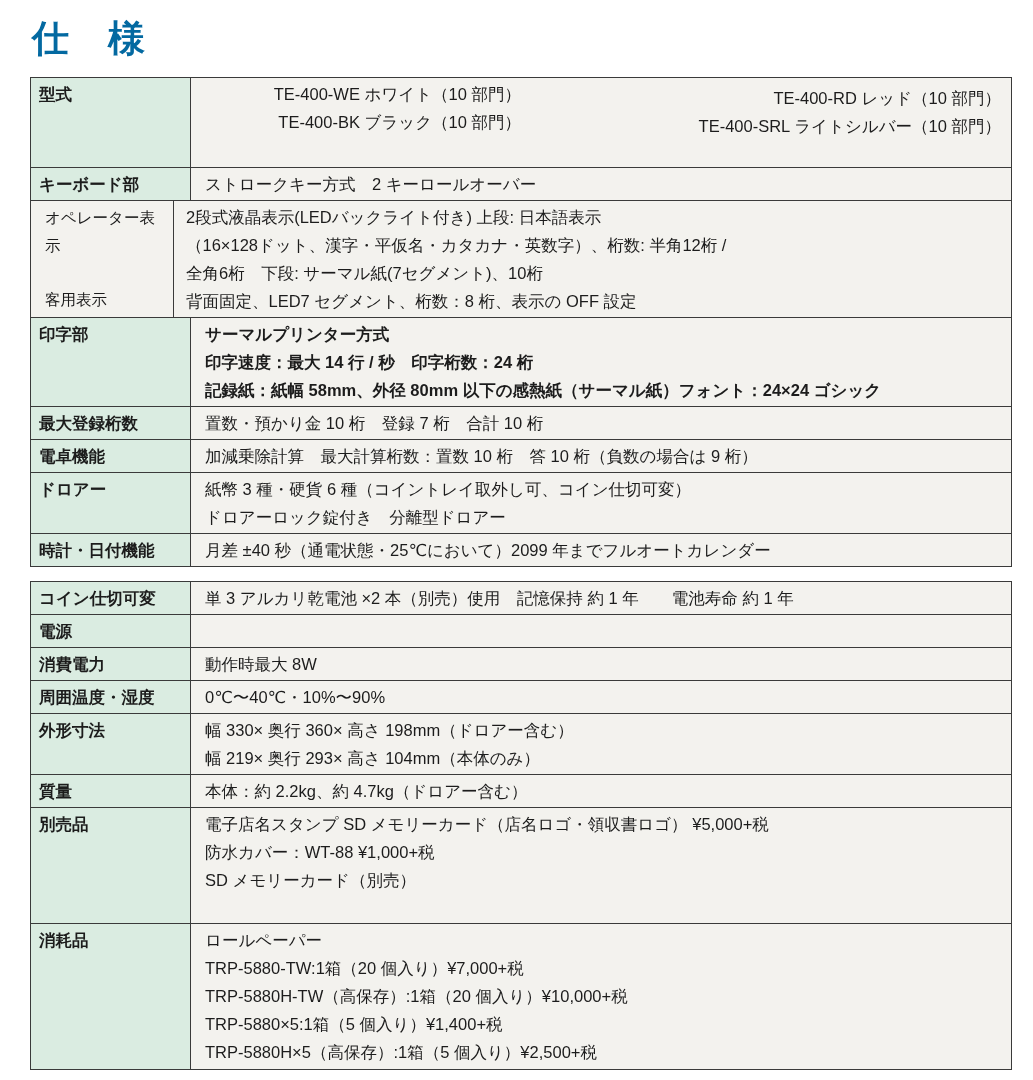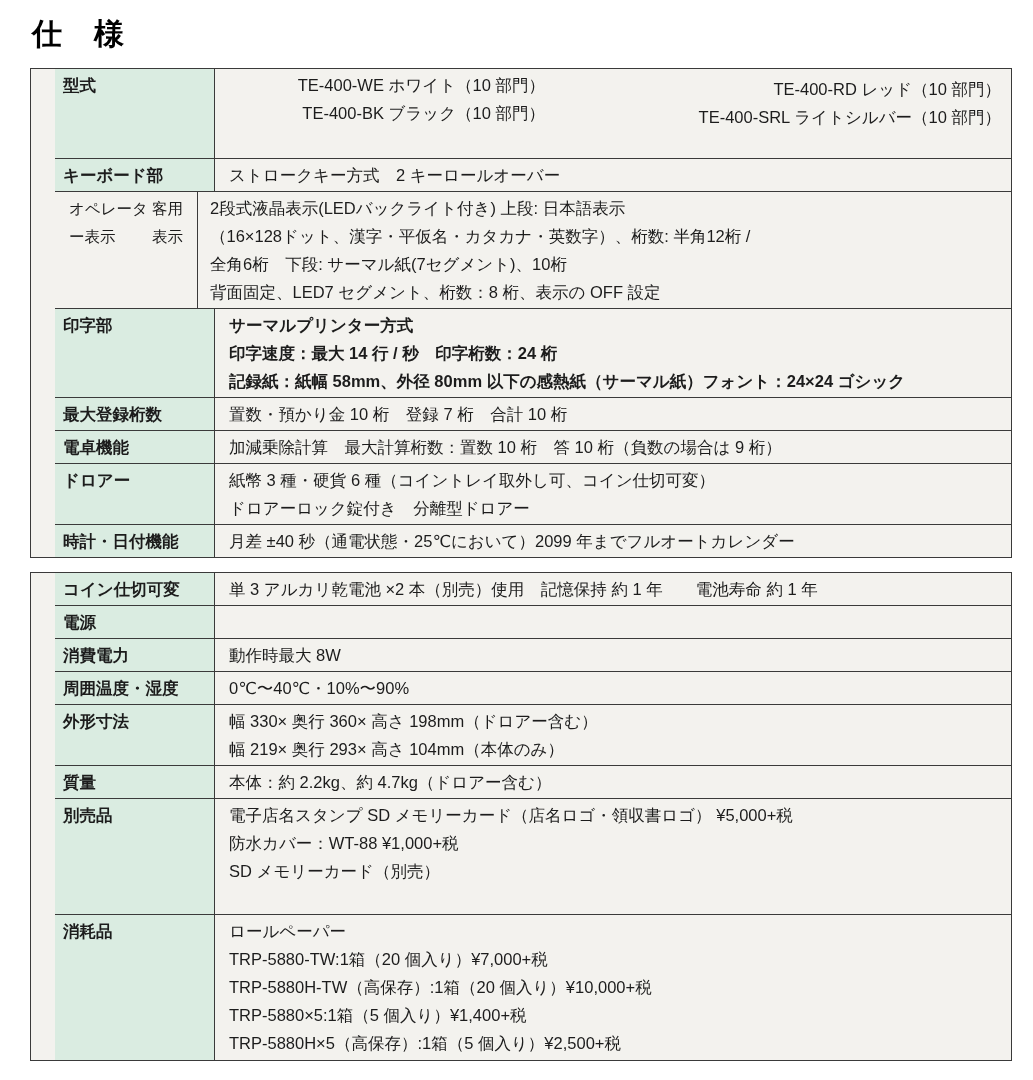--- a/index.html
+++ b/index.html
@@ -18,11 +18,11 @@
     overflow: hidden;
   }
   .page-title {
-    font-size: 30px;
+    font-size: 37px;
     font-weight: 600;
     letter-spacing: 1px;
     margin: 2px 0 13px 2px;
-    color: #000000;
+    color: #0369a1;
   }
   .spec-table {
     width: 980px;

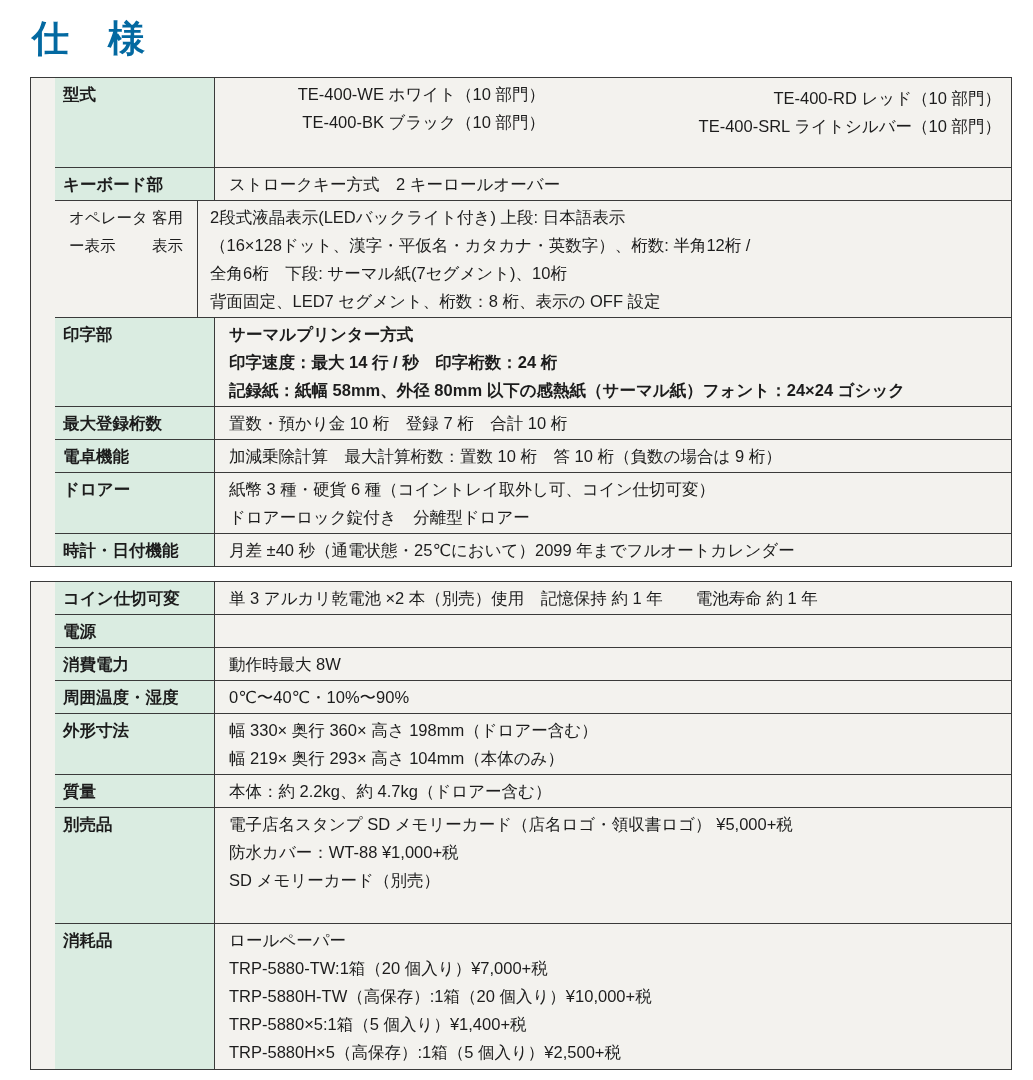--- a/index.html
+++ b/index.html
@@ -35,7 +35,6 @@
     border-top: 1.6px solid #3a3a3a;
     font-size: 16.5px;
     line-height: 28px;
-    margin-left: 24px;
   }
   .row:first-child { border-top: none; }
   .label-cell {

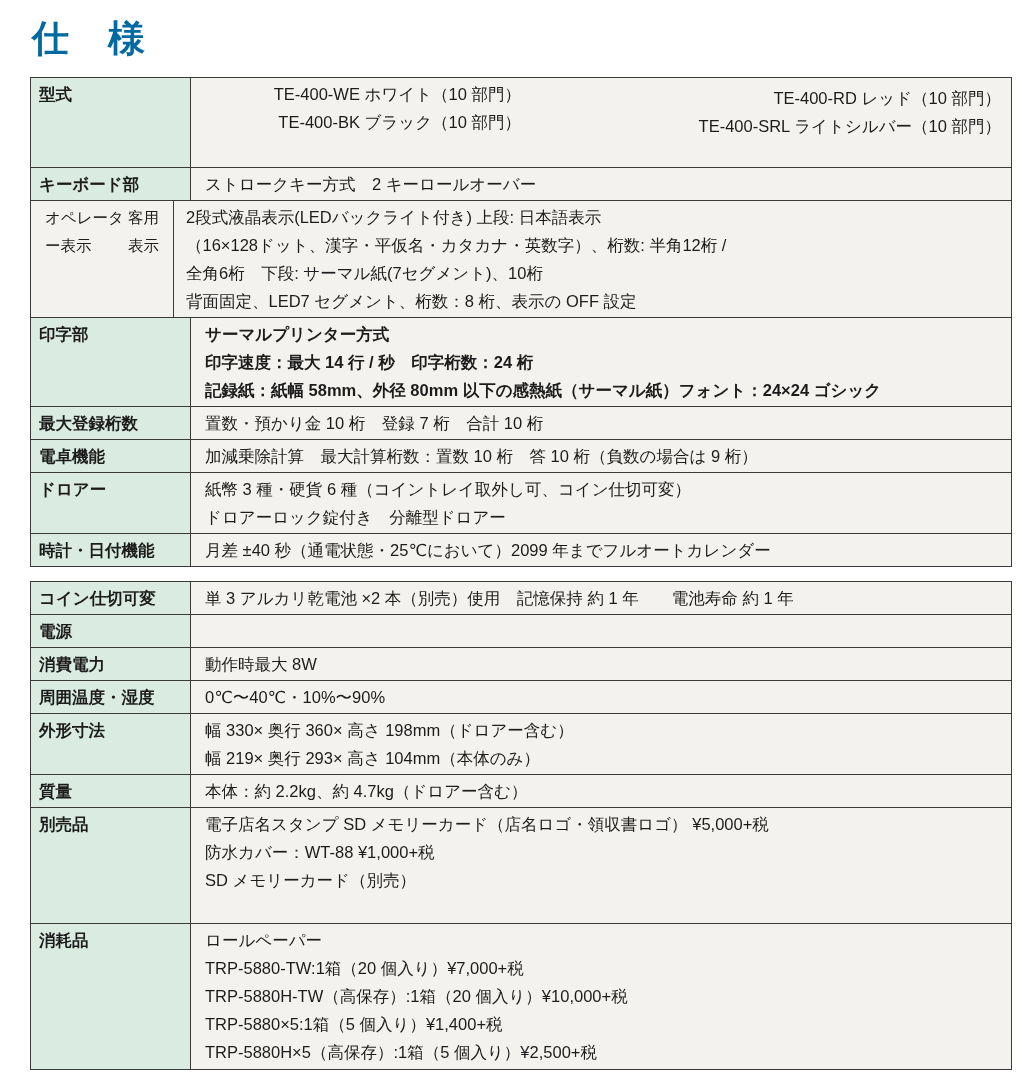--- a/index.html
+++ b/index.html
@@ -64,7 +64,7 @@
     border-right: 1.6px solid #3a3a3a;
     padding: 3px 4px 3px 14px;
     display: flex;
-    flex-direction: row;
+    flex-direction: column;
     justify-content: space-between;
     font-size: 15.5px;
   }

